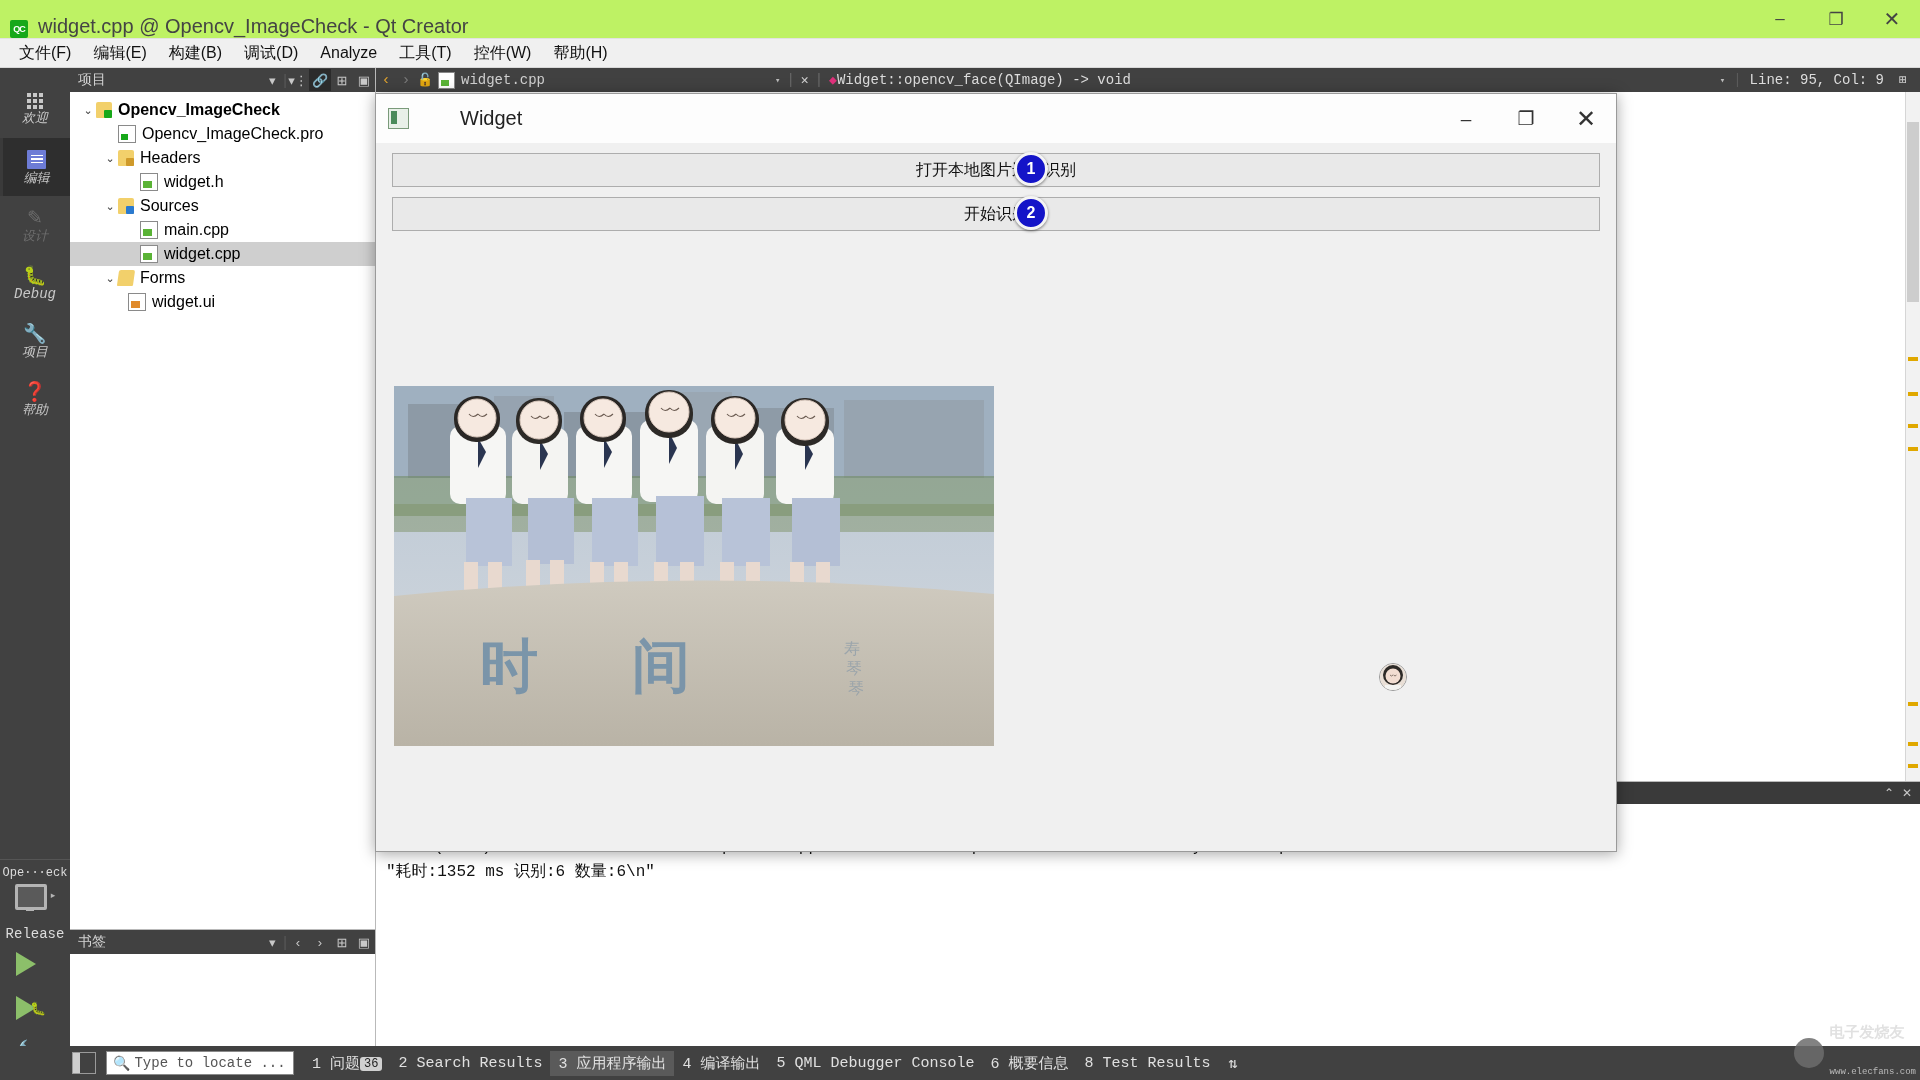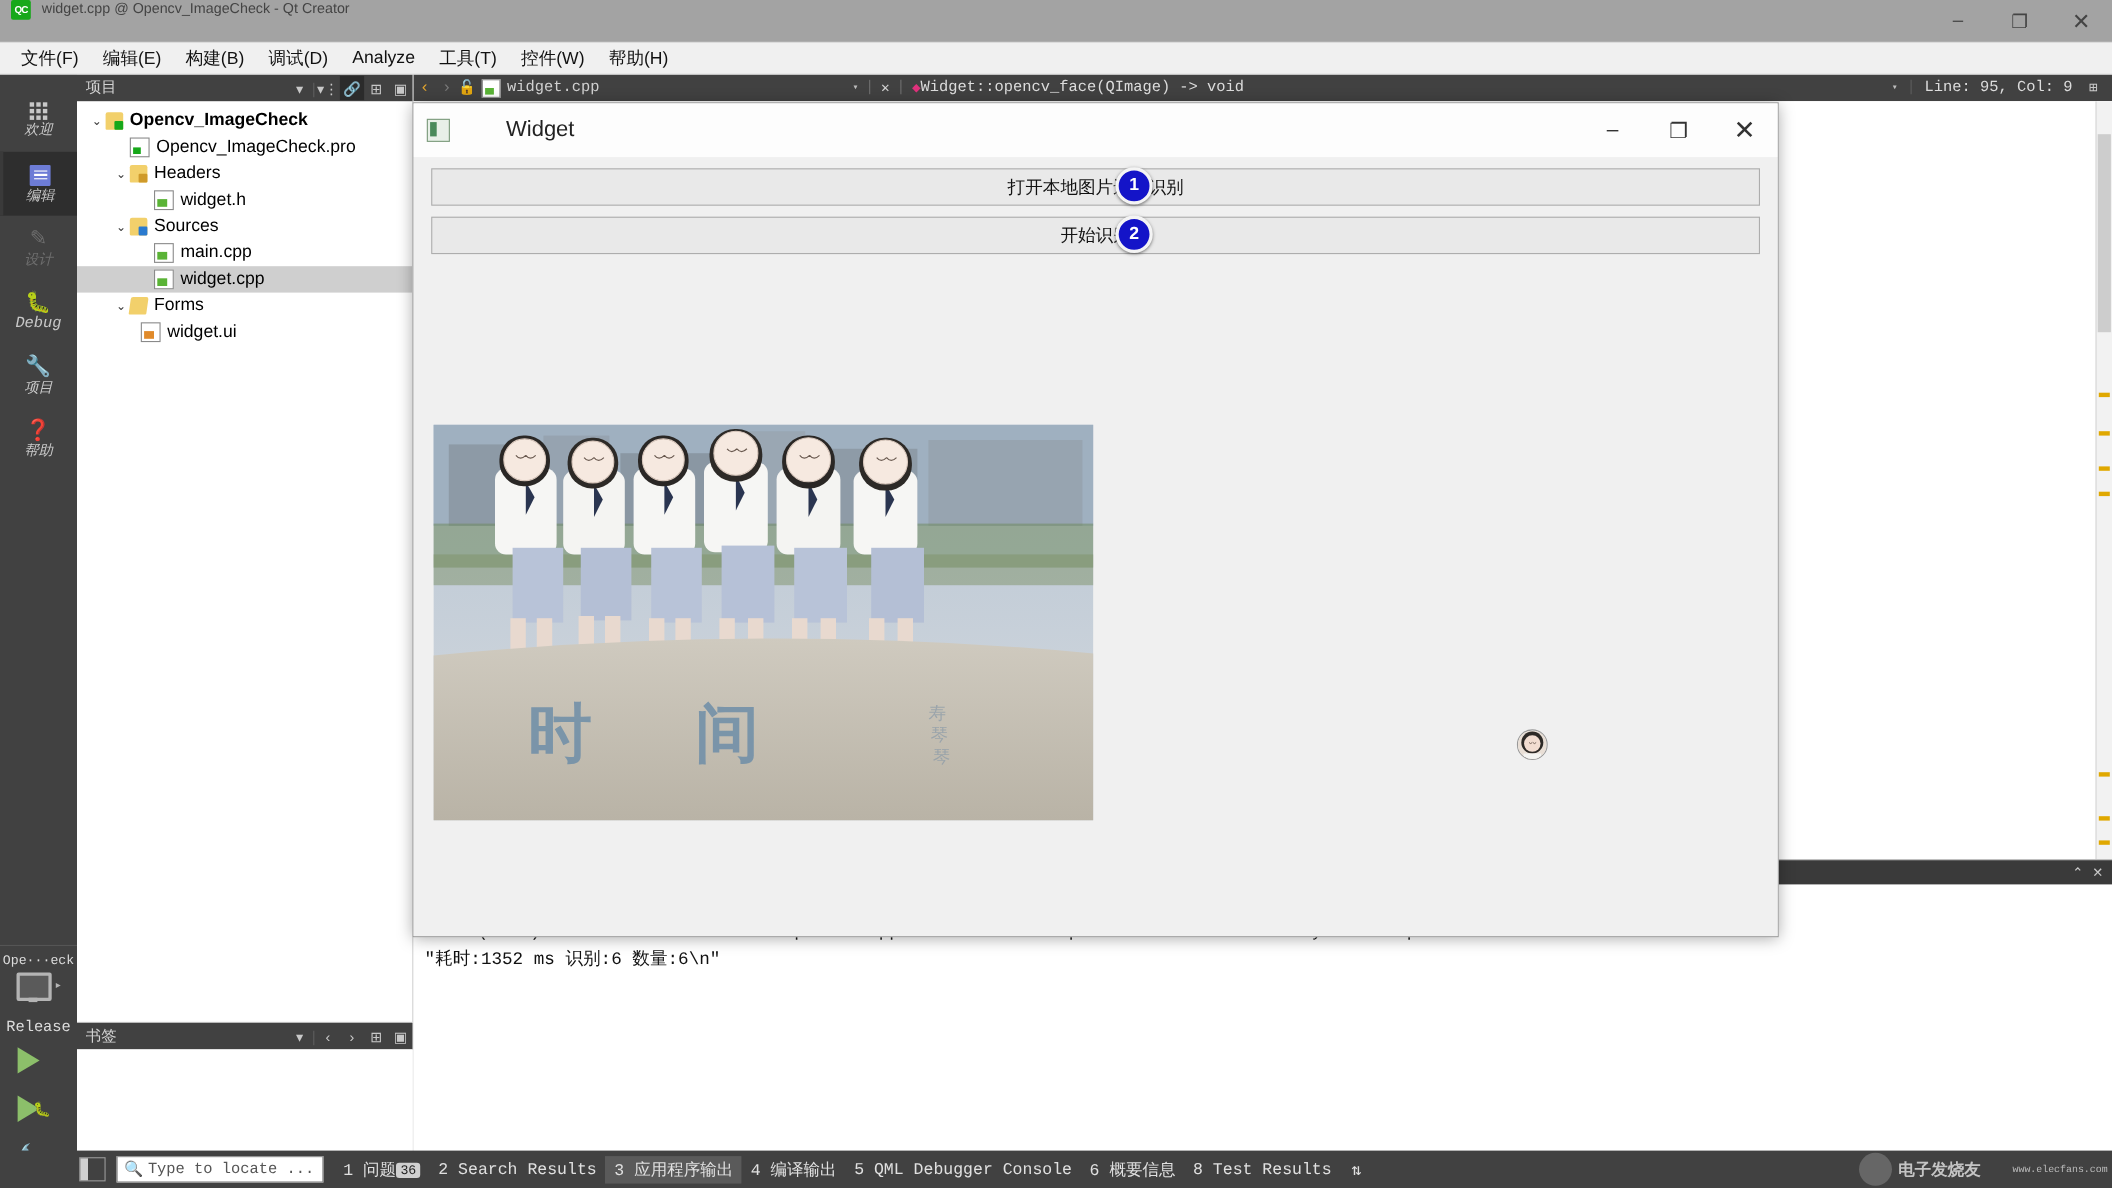--- a/index.html
+++ b/index.html
@@ -13,7 +13,7 @@
   .app{position:relative;width:1920px;height:1080px;}
 
   
-  .titlebar{height:38px;background:#a3a3a3;display:flex;align-items:flex-start;padding-left:10px;
+  .titlebar{height:38px;background:#bef264;display:flex;align-items:flex-end;padding-left:10px;
             border-bottom:1px solid #e2e2e2;position:relative;}
   .qc-logo{width:18px;height:18px;background:#17a81a;border-radius:2px;display:flex;align-items:center;
            justify-content:center;color:#fff;font-size:9px;font-weight:bold;letter-spacing:-1px;}

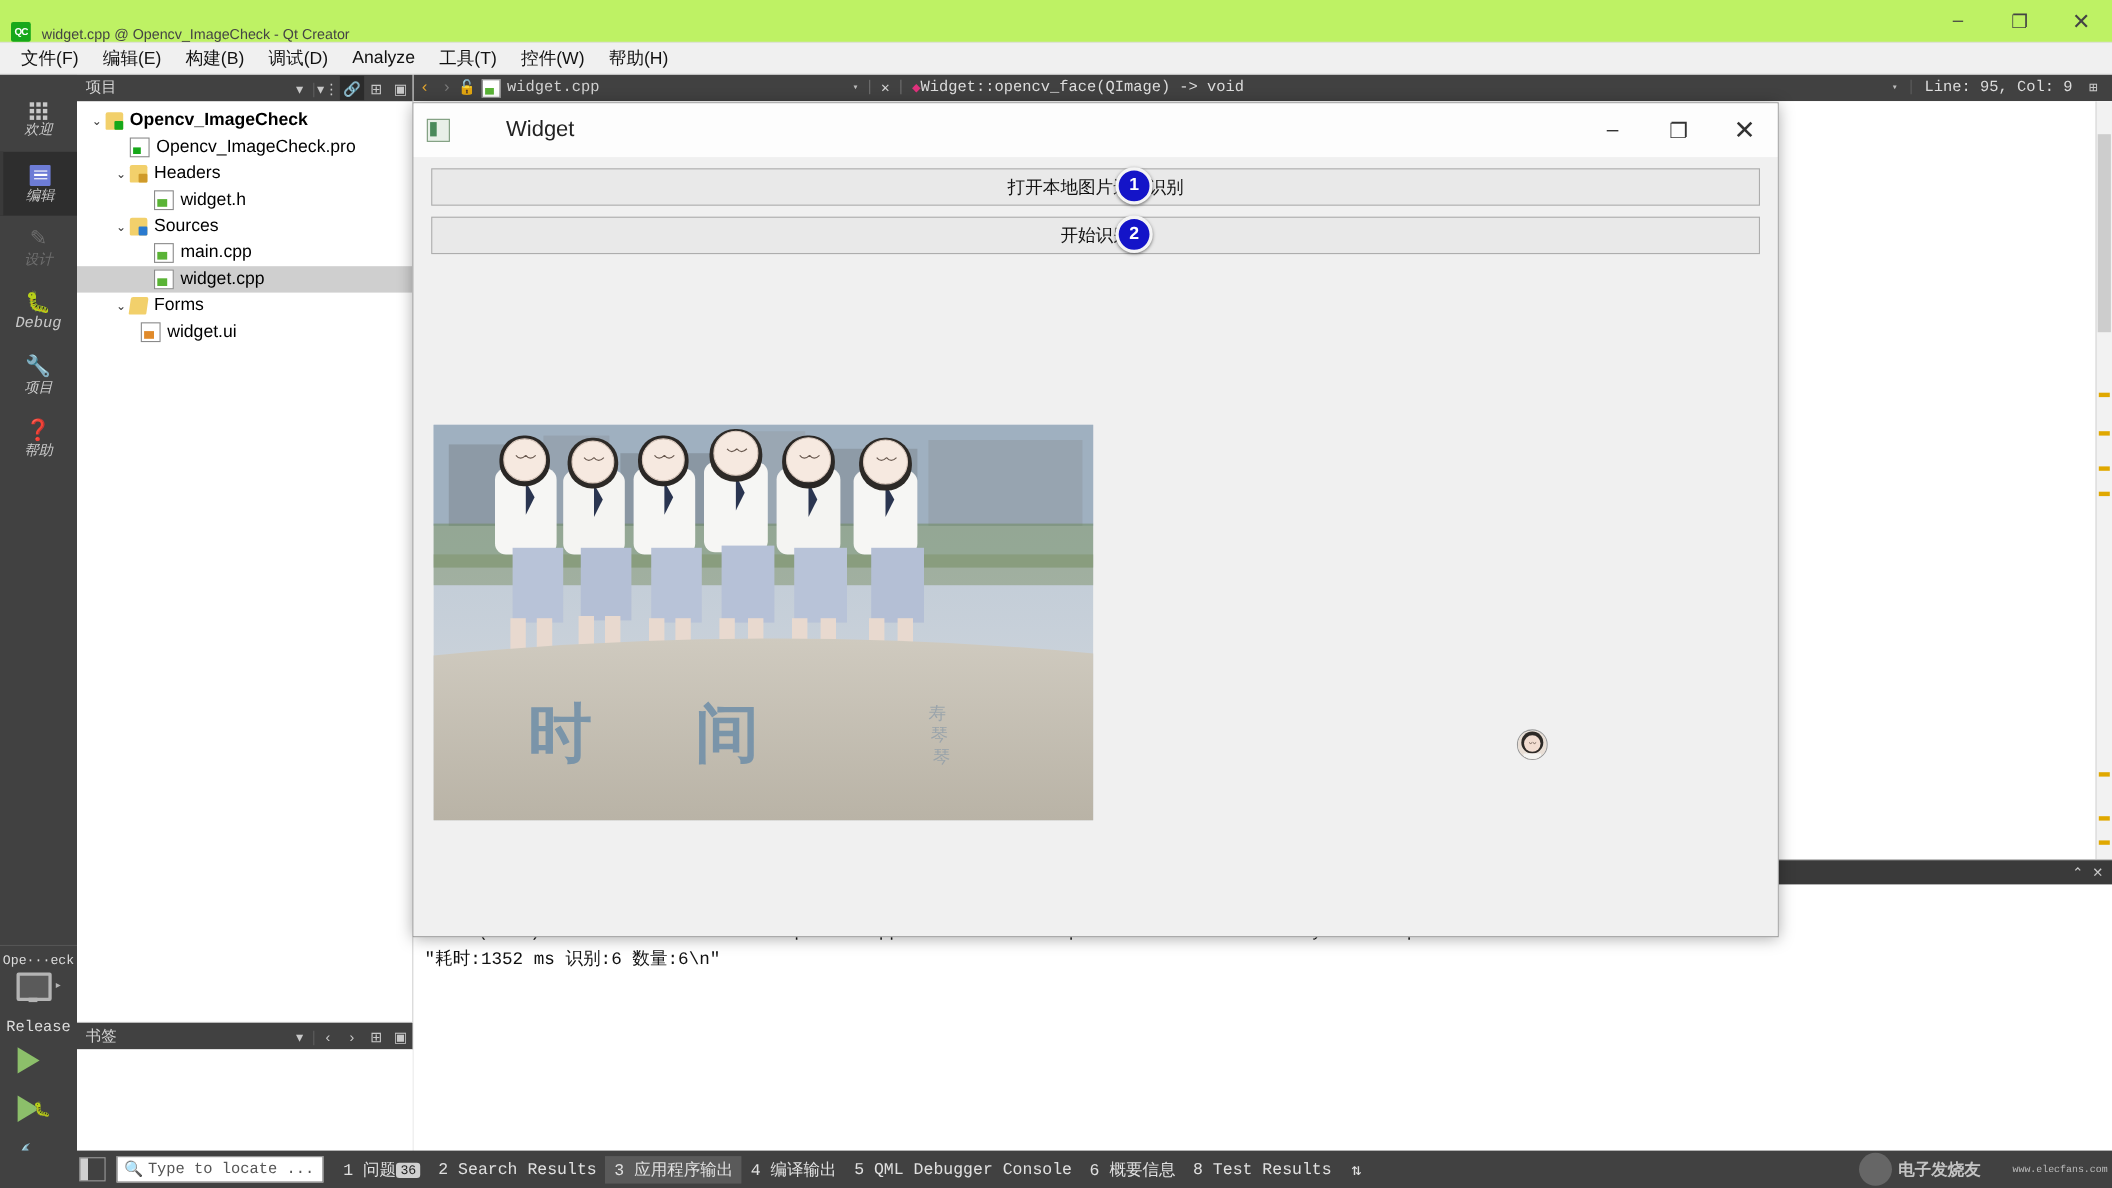--- a/index.html
+++ b/index.html
@@ -17,7 +17,7 @@
             border-bottom:1px solid #e2e2e2;position:relative;}
   .qc-logo{width:18px;height:18px;background:#17a81a;border-radius:2px;display:flex;align-items:center;
            justify-content:center;color:#fff;font-size:9px;font-weight:bold;letter-spacing:-1px;}
-  .title-text{margin-left:10px;font-size:13px;color:#444;}
+  .title-text{margin-left:10px;font-size:20px;color:#444;}
   .win-btns{position:absolute;right:0;top:0;height:38px;display:flex;}
   .win-btn{width:56px;height:38px;display:flex;align-items:center;justify-content:center;
            color:#444;font-size:17px;}

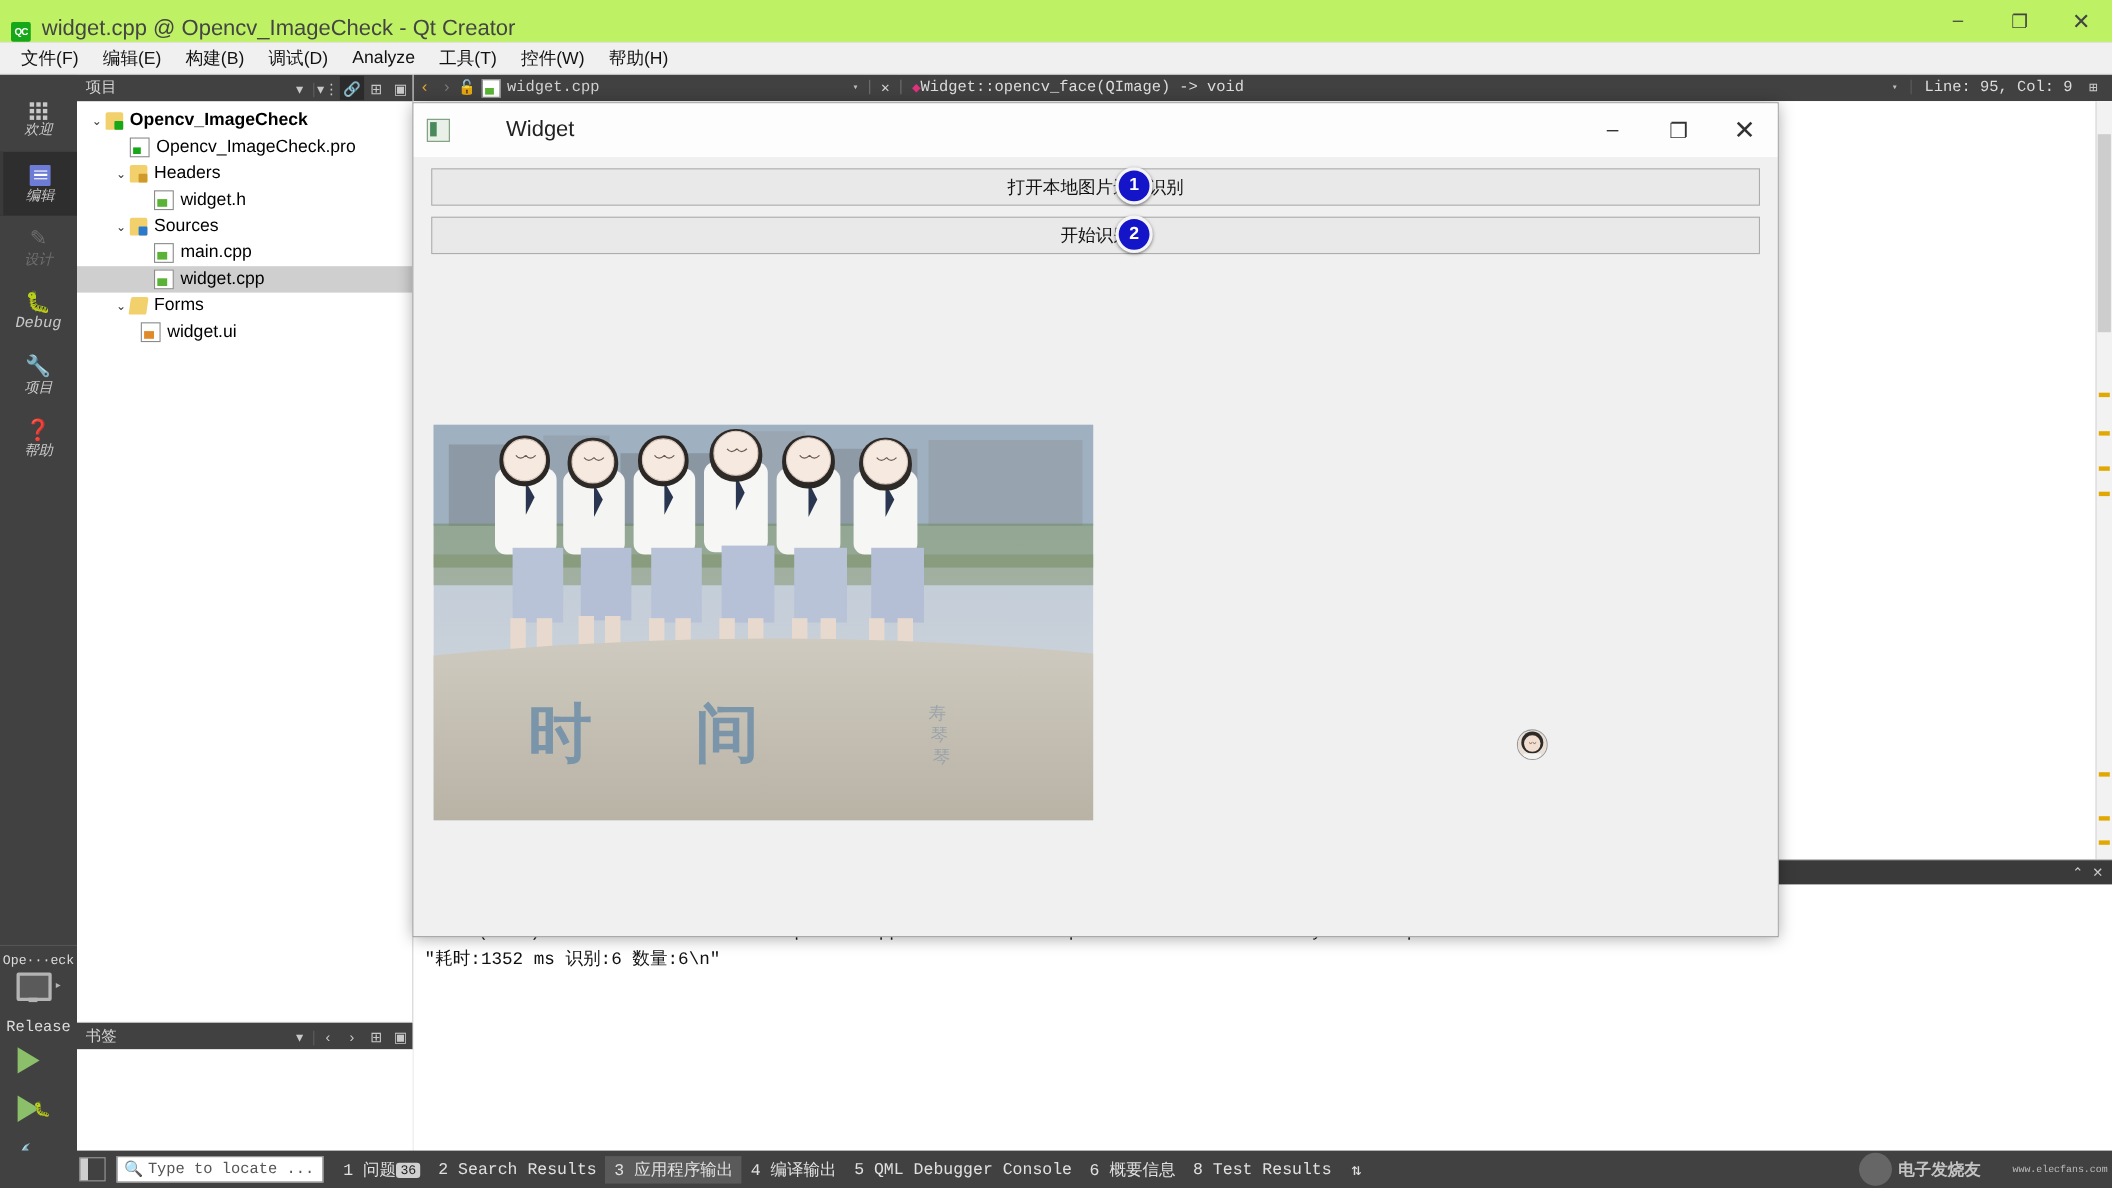--- a/index.html
+++ b/index.html
@@ -127,7 +127,7 @@
          font-size:12px;margin-left:0;vertical-align:1px;}
   .watermark{position:absolute;right:4px;bottom:2px;display:flex;align-items:center;gap:6px;opacity:.85;}
   .wm-circle{width:30px;height:30px;border-radius:50%;background:#6d6d6d;}
-  .wm-text{display:flex;flex-direction:row;color:#cfcfcf;font-size:9px;line-height:11px;gap:29px;}
+  .wm-text{display:flex;flex-direction:column;color:#cfcfcf;font-size:9px;line-height:11px;gap:29px;}
   .wm-cn{font-size:15px;font-weight:bold;color:#dcdcdc;font-family:"DejaVu Sans",sans-serif;}
 
   

